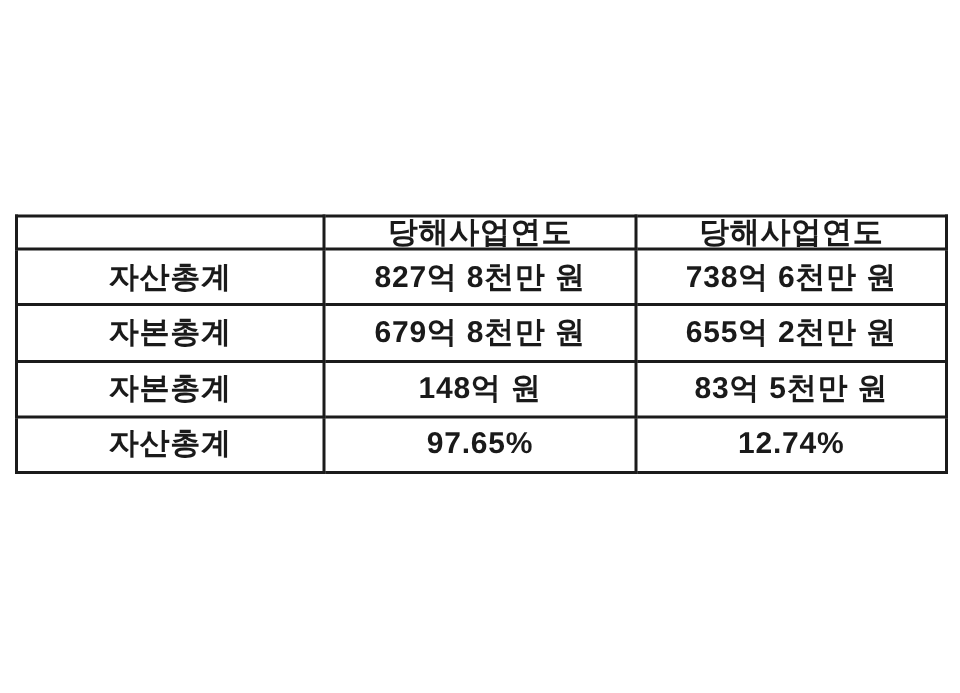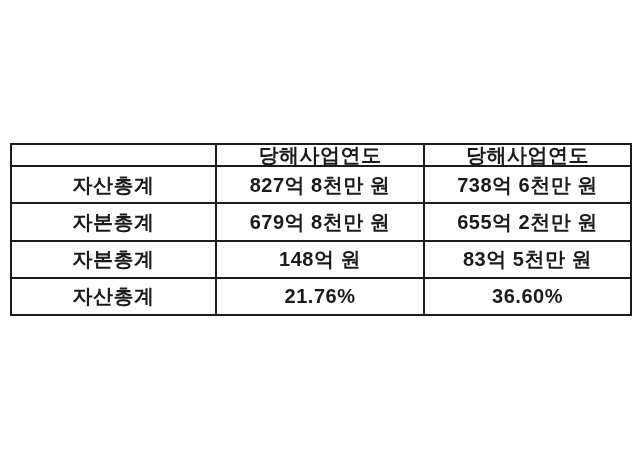--- a/index.html
+++ b/index.html
@@ -84,7 +84,7 @@
       </tr>
       <tr>
         <td>자산총계</td>
-        <td>21.76%</td>
+        <td>97.65%</td>
         <td>36.60%</td>
       </tr>
     </tbody>

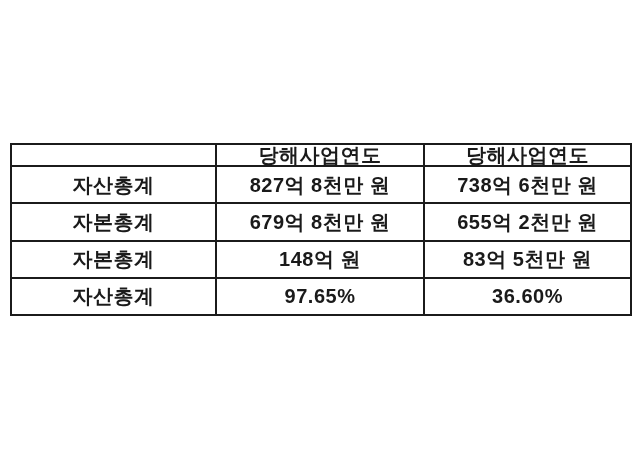--- a/index.html
+++ b/index.html
@@ -85,7 +85,7 @@
       <tr>
         <td>자산총계</td>
         <td>97.65%</td>
-        <td>36.60%</td>
+        <td>12.74%</td>
       </tr>
     </tbody>
   </table>

